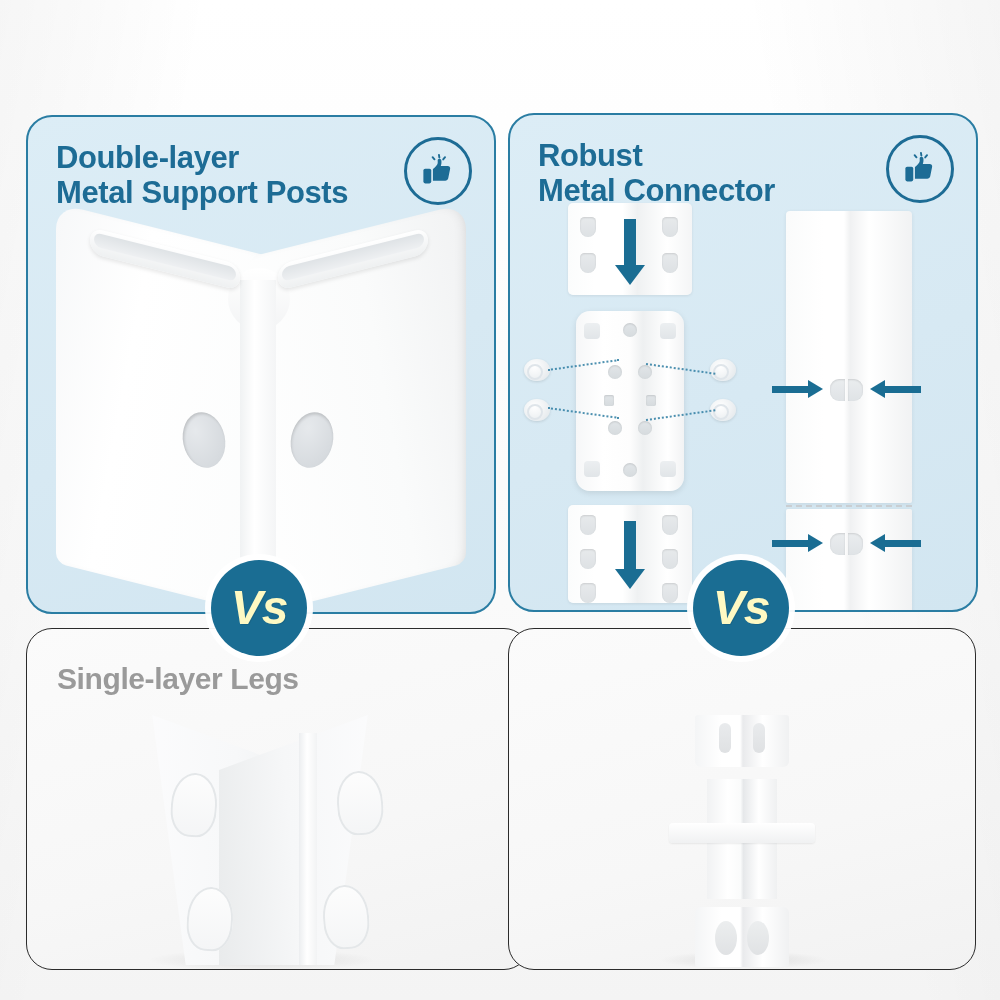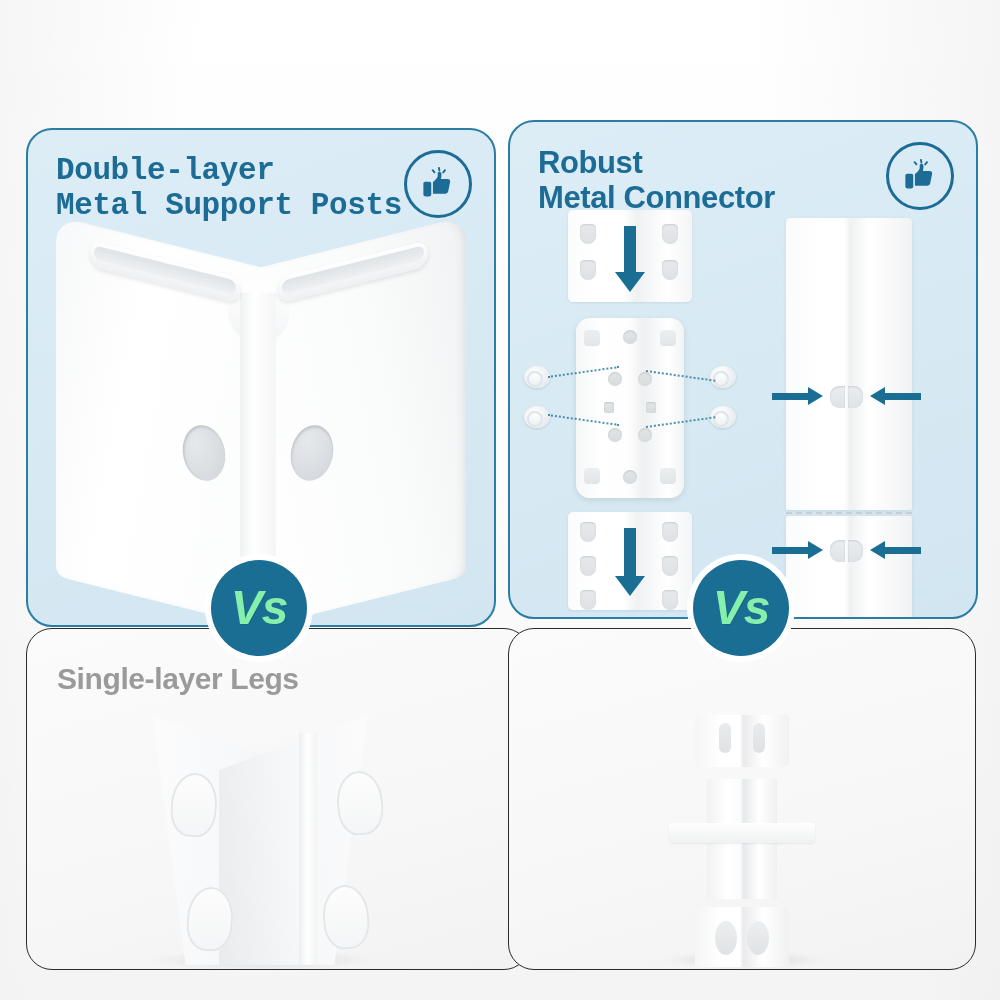--- a/index.html
+++ b/index.html
@@ -49,7 +49,7 @@
     border:1.5px solid #2b2b2b;
   }
 
-  #panel-tl{left:26px;  top:128px; width:466px; height:495px;font-family:Liberation Mono, monospace;}
+  #panel-tl{left:26px;  top:115px; width:466px; height:495px;}
   #panel-tr{left:508px; top:120px; width:466px; height:495px;}
   #panel-bl{left:26px;  top:628px; width:466px; height:340px;padding-left:36px;}
   #panel-br{left:508px; top:628px; width:466px; height:340px;}

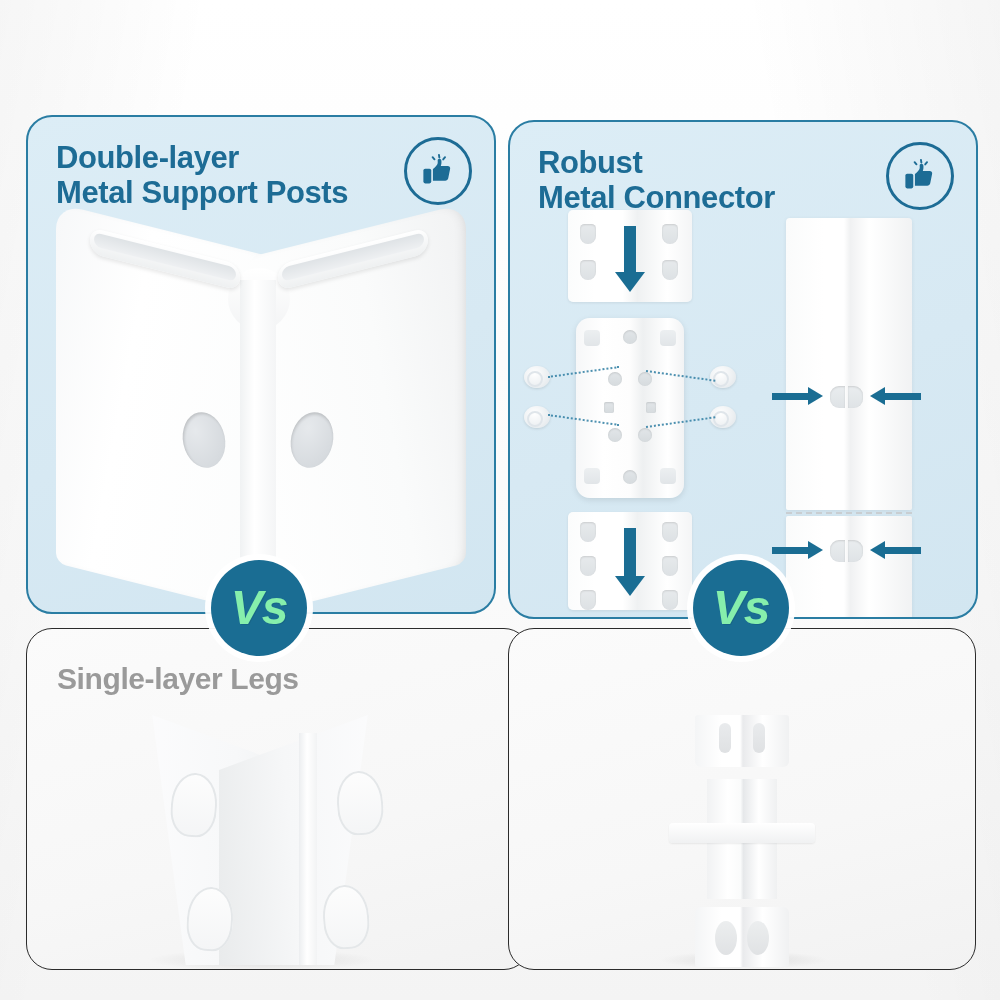--- a/index.html
+++ b/index.html
@@ -50,7 +50,7 @@
   }
 
   #panel-tl{left:26px;  top:115px; width:466px; height:495px;}
-  #panel-tr{left:508px; top:120px; width:466px; height:495px;}
+  #panel-tr{left:508px; top:113px; width:466px; height:495px;}
   #panel-bl{left:26px;  top:628px; width:466px; height:340px;padding-left:36px;}
   #panel-br{left:508px; top:628px; width:466px; height:340px;}
 

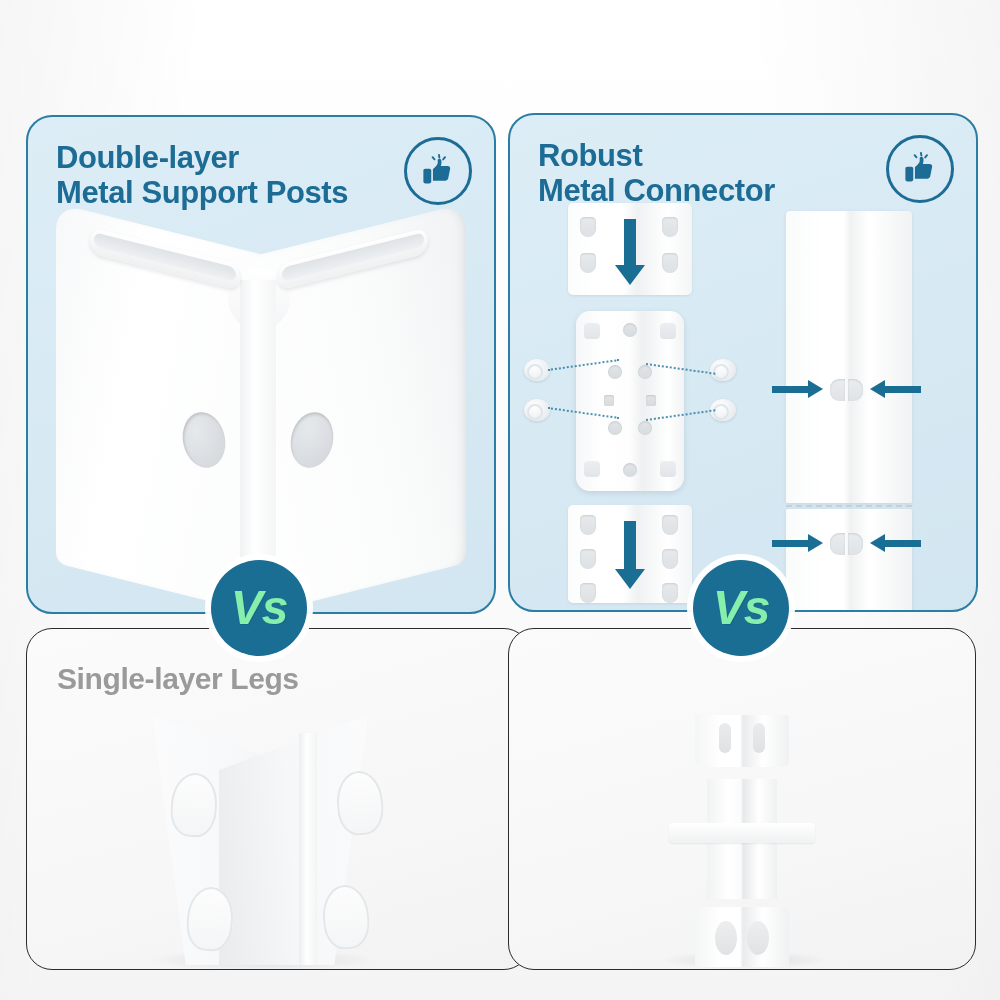--- a/index.html
+++ b/index.html
@@ -83,7 +83,7 @@
     z-index:40;
   }
   .vs-badge span{
-    color:#86efac;font-size:48px;font-weight:bold;font-style:italic;
+    color:#fef9c3;font-size:48px;font-weight:bold;font-style:italic;
     letter-spacing:-1px;line-height:1;
     text-shadow:1px 1px 0 rgba(0,0,0,0.08);
   }

